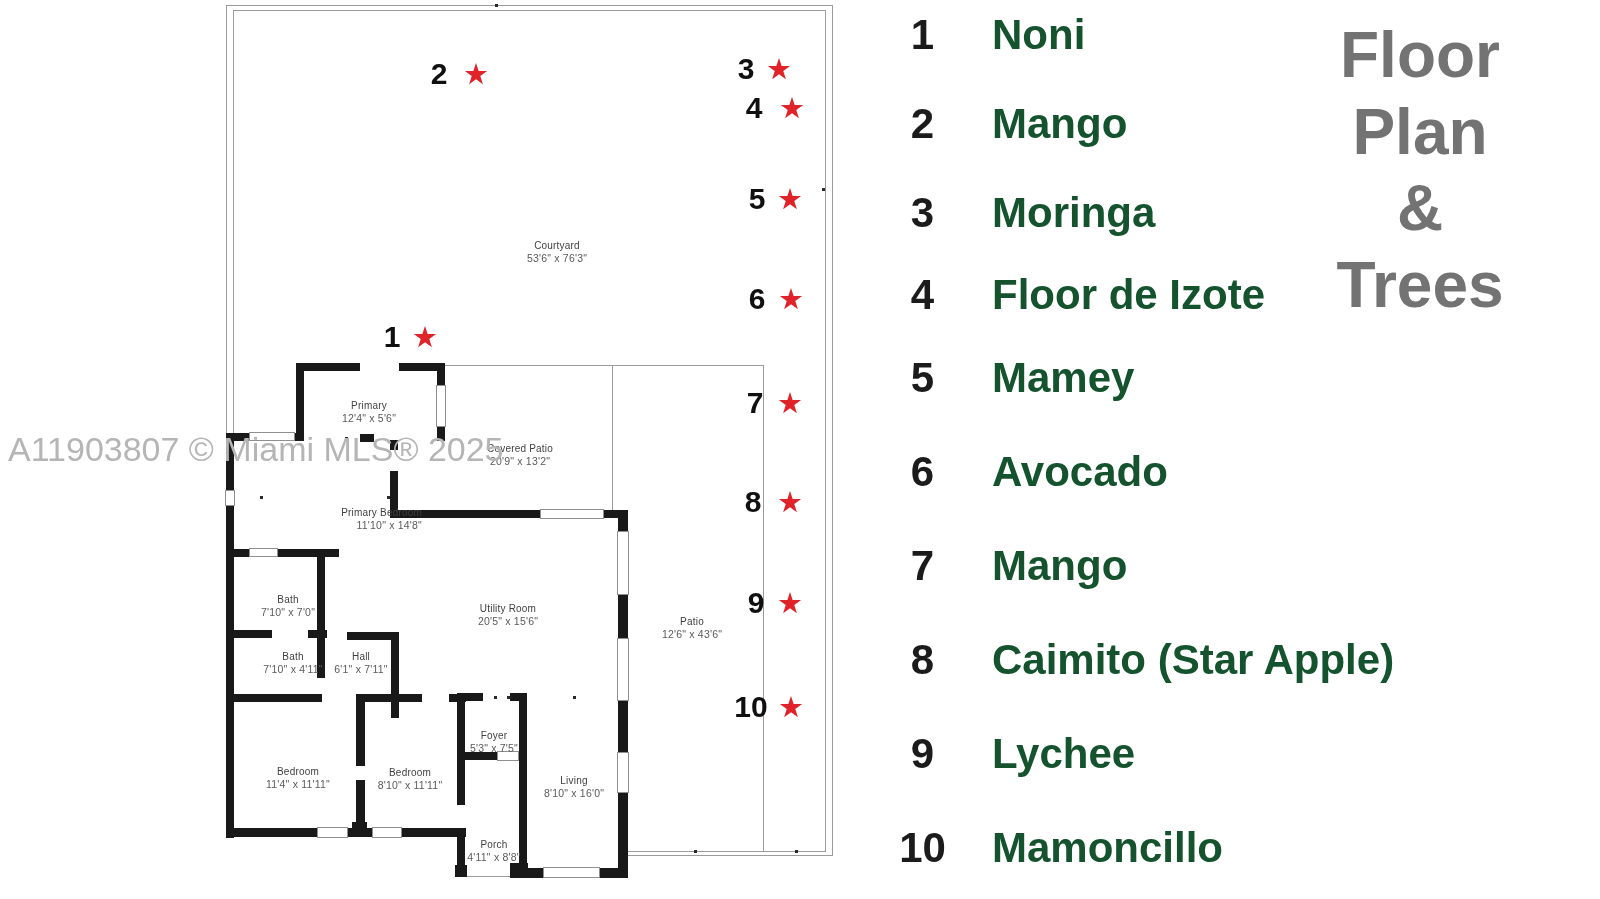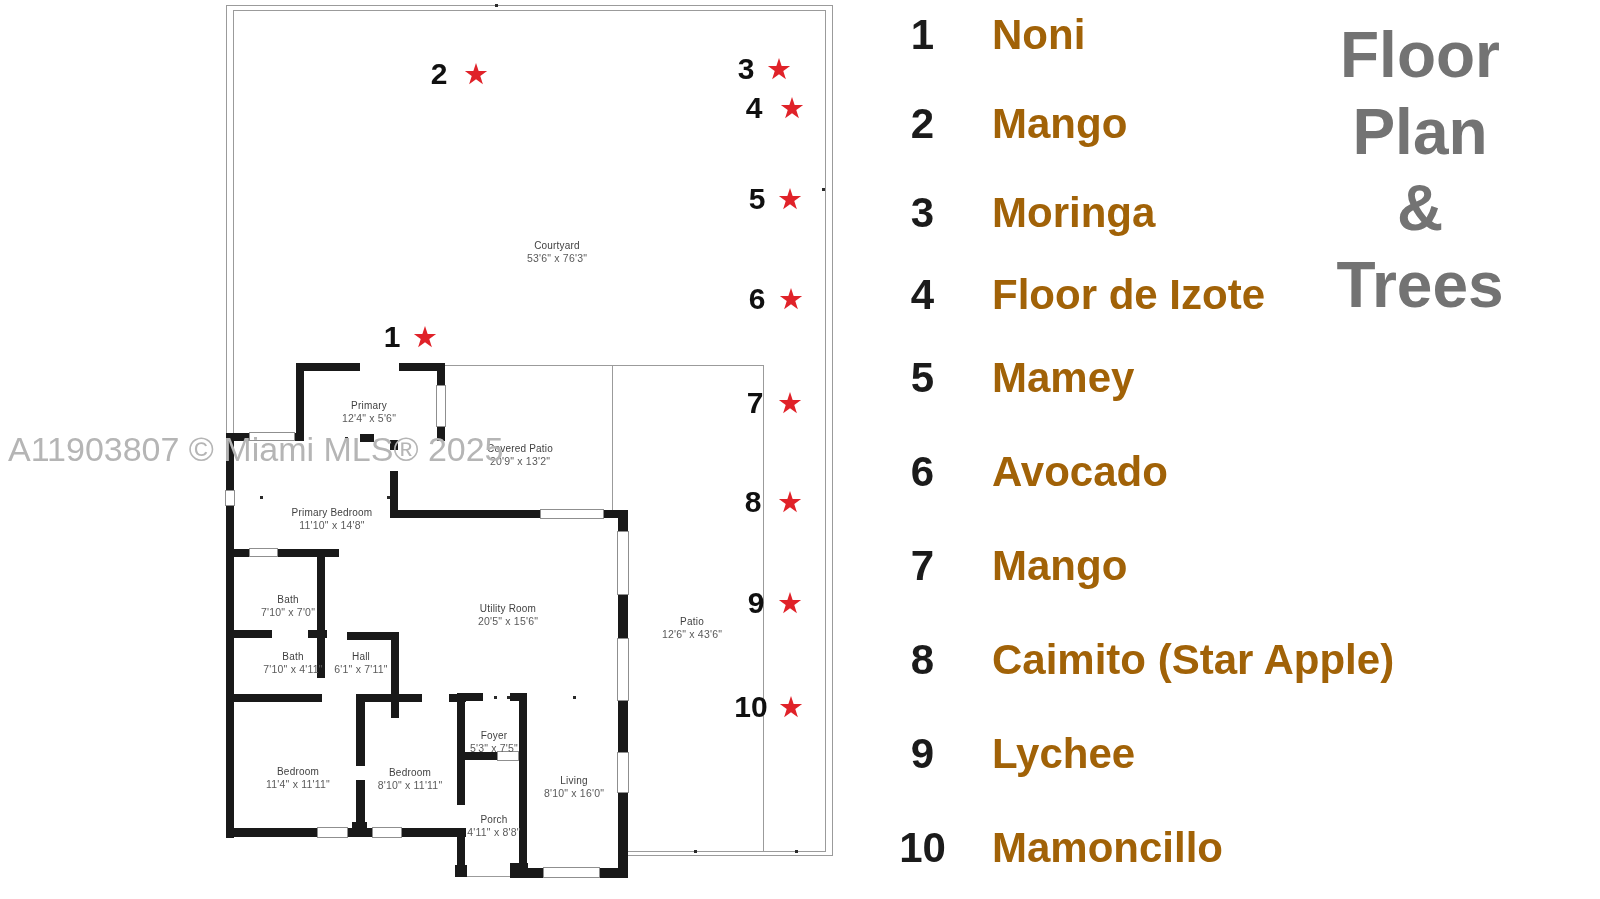--- a/index.html
+++ b/index.html
@@ -26,7 +26,7 @@
   .lrow-num{position:absolute;left:875px;width:95px;text-align:center;font-size:42px;
             line-height:50px;font-weight:bold;color:#1b1b1b;}
   .lrow-name{position:absolute;left:992px;font-size:42px;line-height:50px;font-weight:bold;
-             color:#a16207;white-space:nowrap;}
+             color:#14532d;white-space:nowrap;}
   
   .title-line{position:absolute;left:1310px;width:220px;text-align:center;font-size:64px;
               line-height:64px;font-weight:bold;color:#737373;}

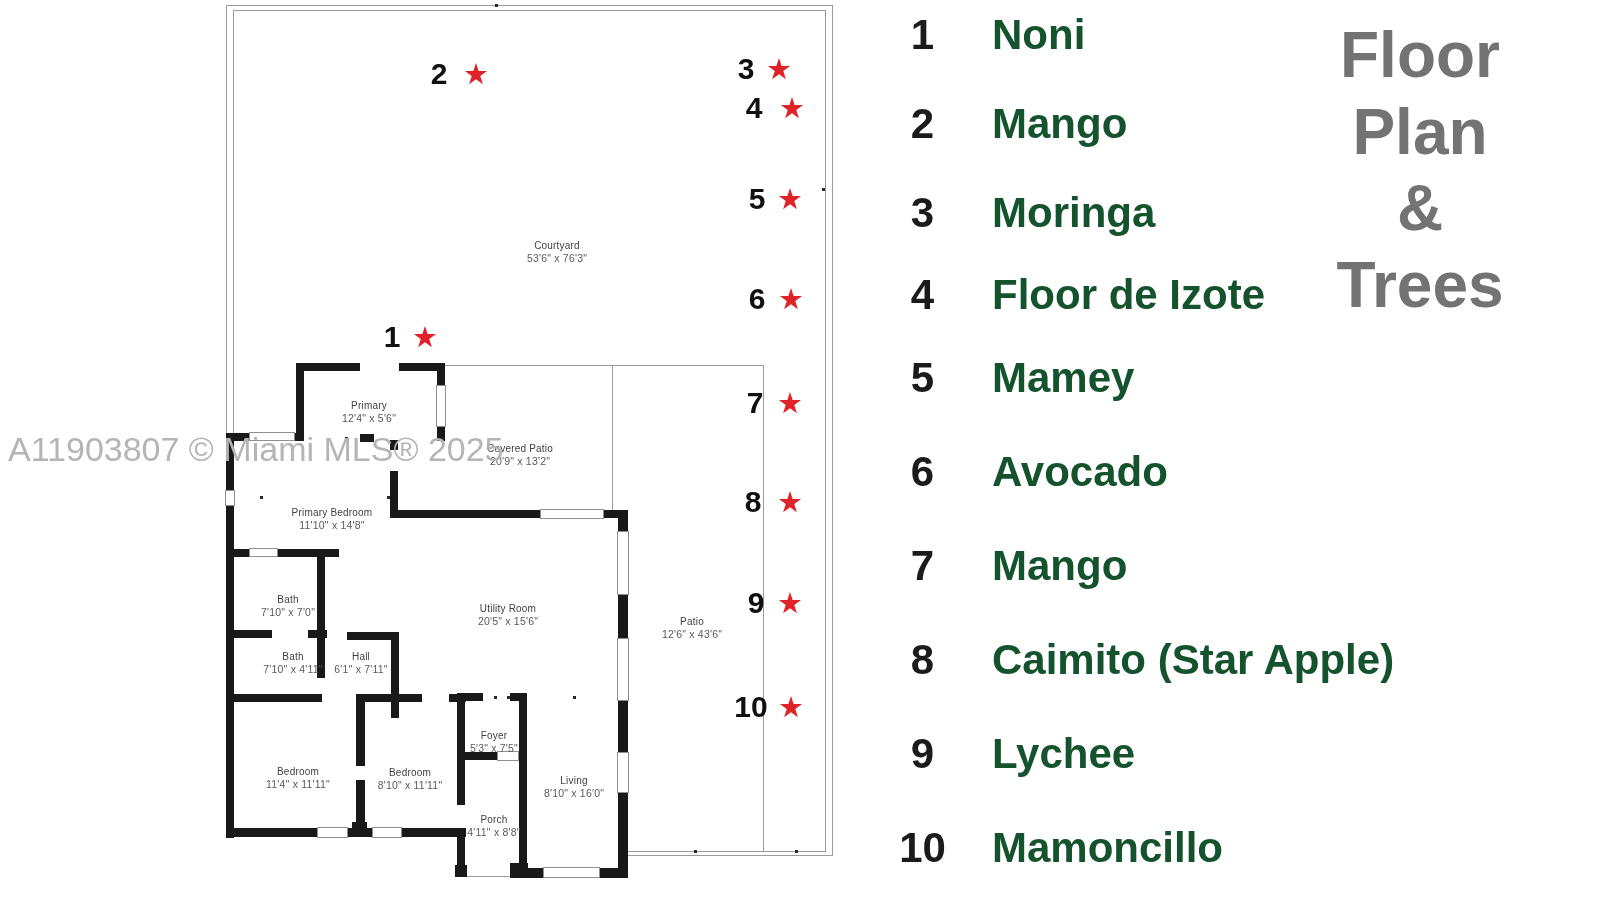--- a/index.html
+++ b/index.html
@@ -129,7 +129,7 @@
       <div class="rname">Covered Patio</div>
       <div class="rdims">20'9" x 13'2"</div>
     </div>
-    <div class="room" style="left:242px;top:507px;">
+    <div class="room" style="left:242px;top:507px;text-align:right;">
       <div class="rname">Primary Bedroom</div>
       <div class="rdims">11'10" x 14'8"</div>
     </div>

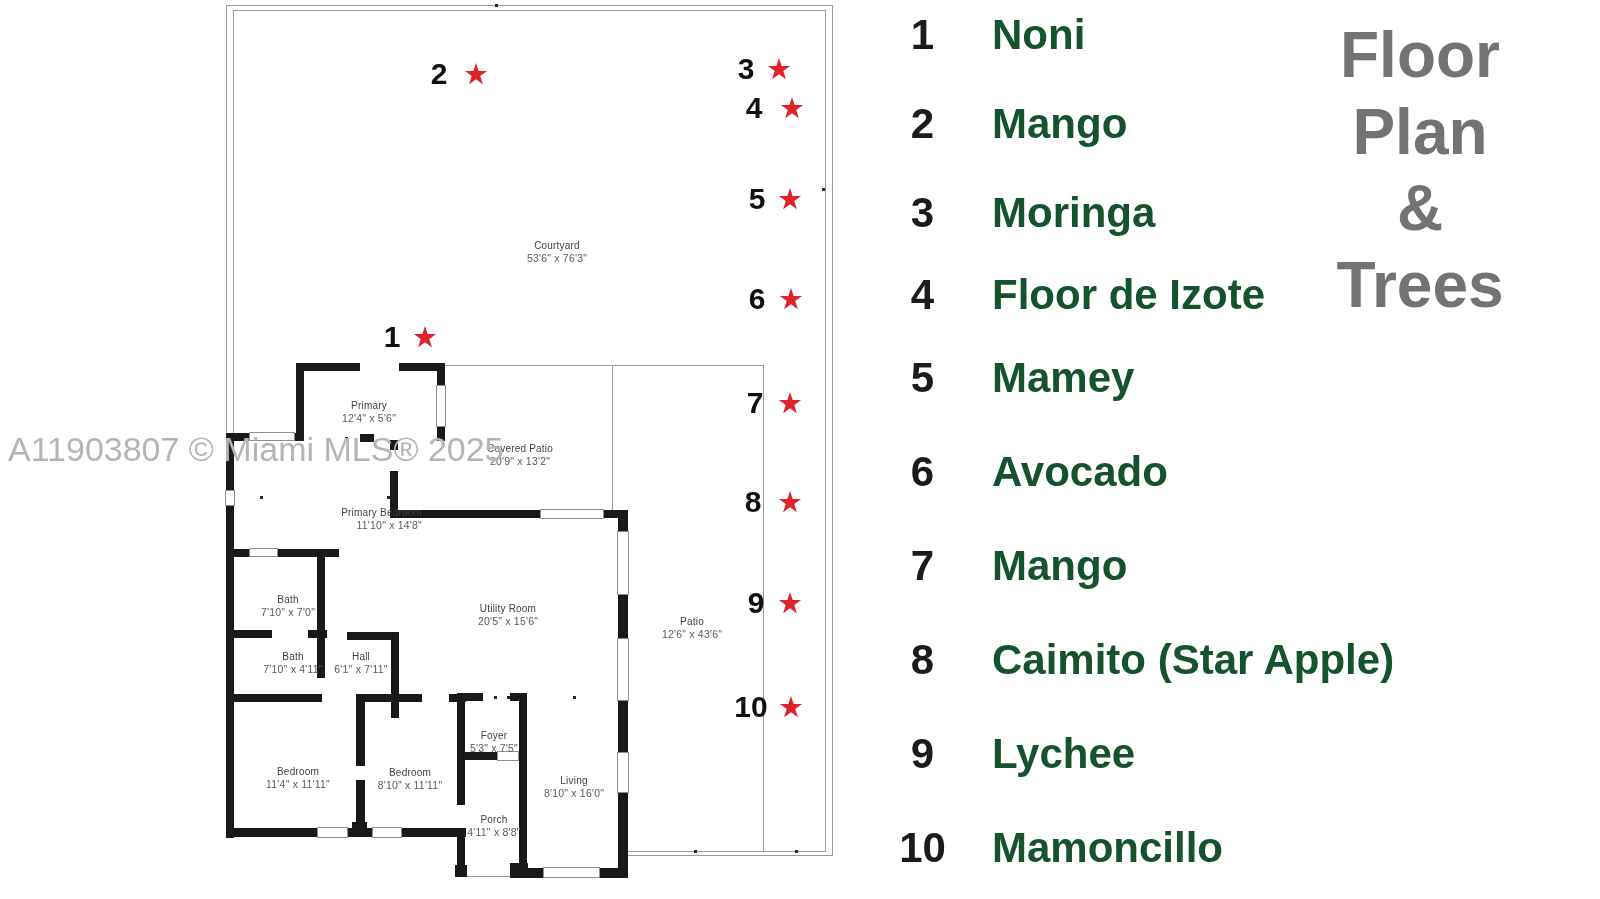--- a/index.html
+++ b/index.html
@@ -169,7 +169,7 @@
       <div class="rname">Living</div>
       <div class="rdims">8'10" x 16'0"</div>
     </div>
-    <div class="room" style="left:404px;top:814px;">
+    <div class="room" style="left:404px;top:839px;">
       <div class="rname">Porch</div>
       <div class="rdims">4'11" x 8'8"</div>
     </div>

